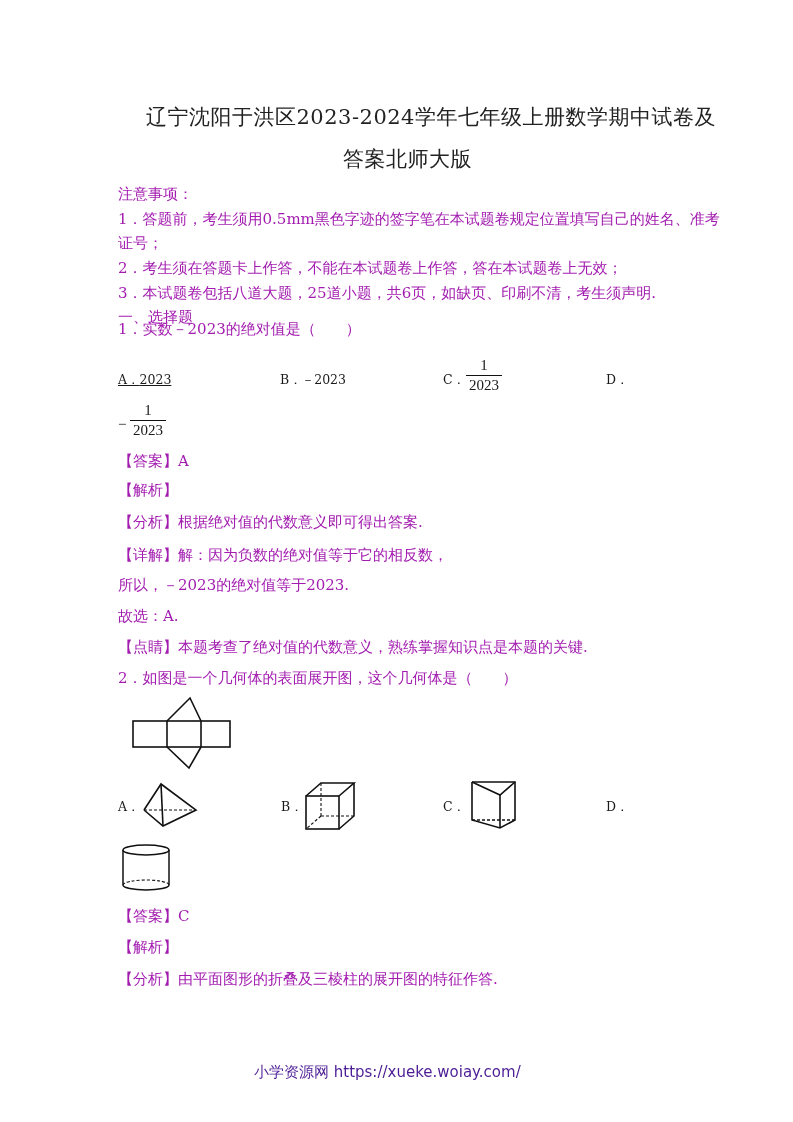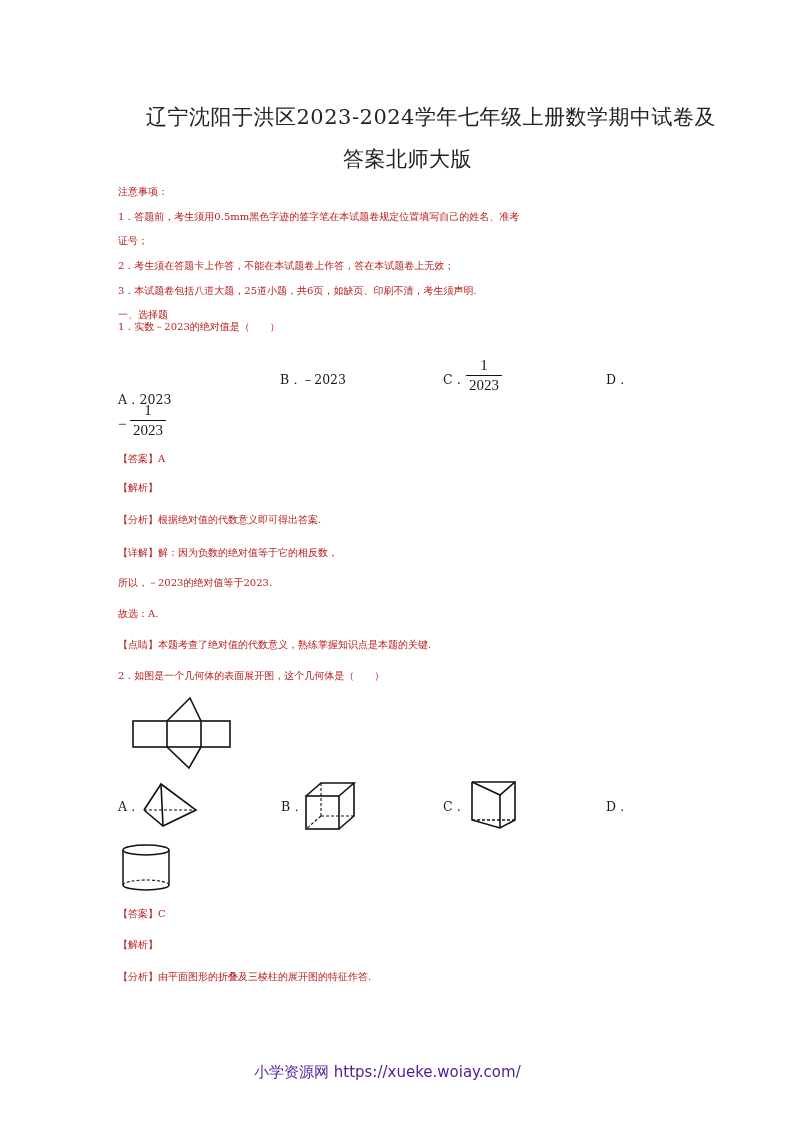--- a/index.html
+++ b/index.html
@@ -7,7 +7,7 @@
          font-family: "DejaVu Serif", "Liberation Serif", serif; color: #1a1a1a; }
   .abs { position: absolute; white-space: nowrap; }
   .title { font-size: 21px; color: #222; letter-spacing: 0.5px; }
-  .line { font-size: 10px; left: 118px; color: #b91c1c; }
+  .line { font-size: 15px; left: 118px; color: #a21caf; }
   .frac { position: absolute; display: inline-block; text-align: center;
           font-family: "Liberation Serif", "DejaVu Serif", serif; font-size: 15px; }
   .frac .num { display: block; line-height: 17px; }

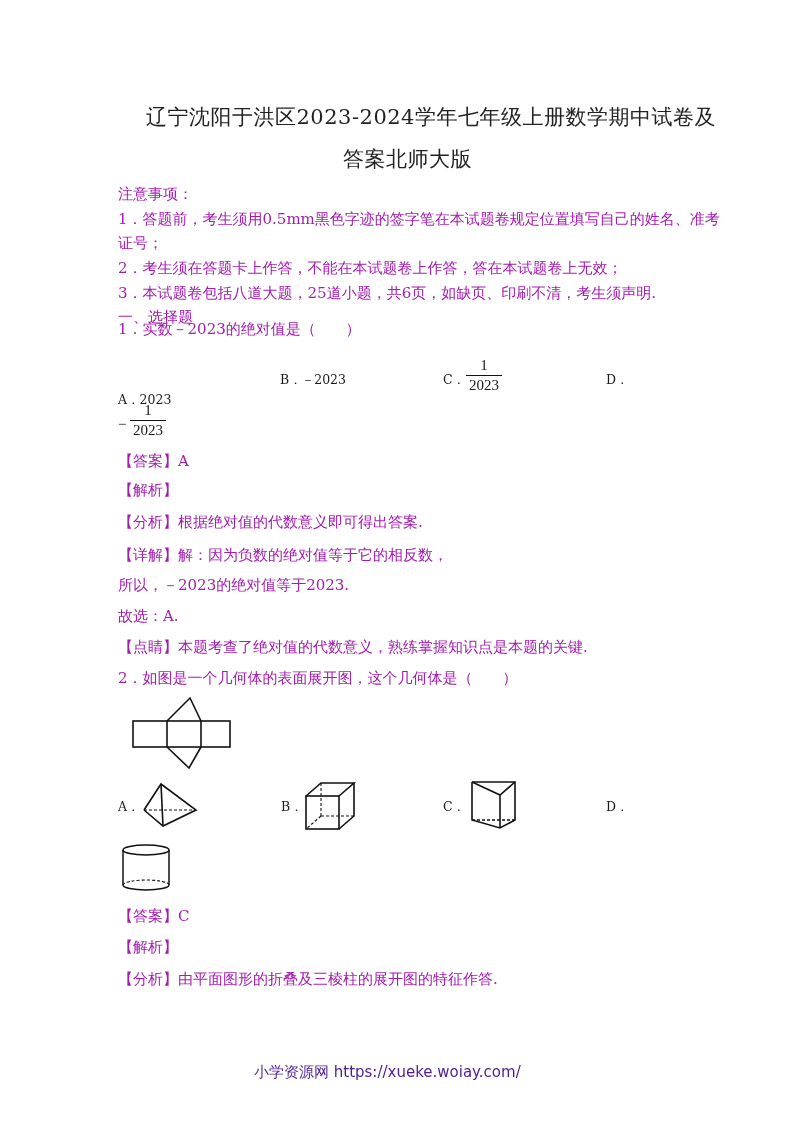--- a/index.html
+++ b/index.html
@@ -33,7 +33,7 @@
 
 <div class="abs line" style="top:320px;">1．实数－2023的绝对值是（　　）</div>
 
-<div class="abs opt" style="left:118px; top:392px;">
+<div class="abs opt" style="left:118px; top:372px;text-decoration:underline;">
   <span>A．</span><span>2023</span>
 </div>
 <div class="abs opt" style="left:280px; top:372px;">

